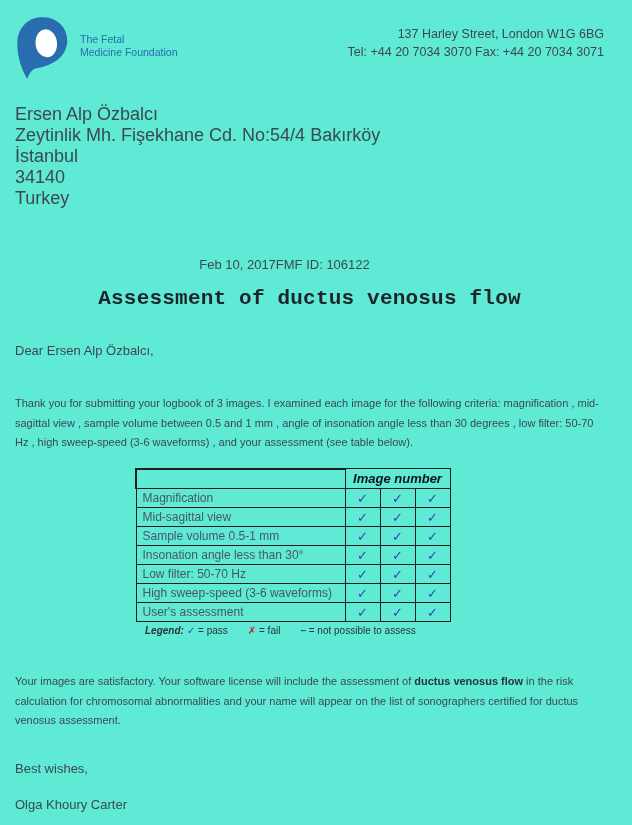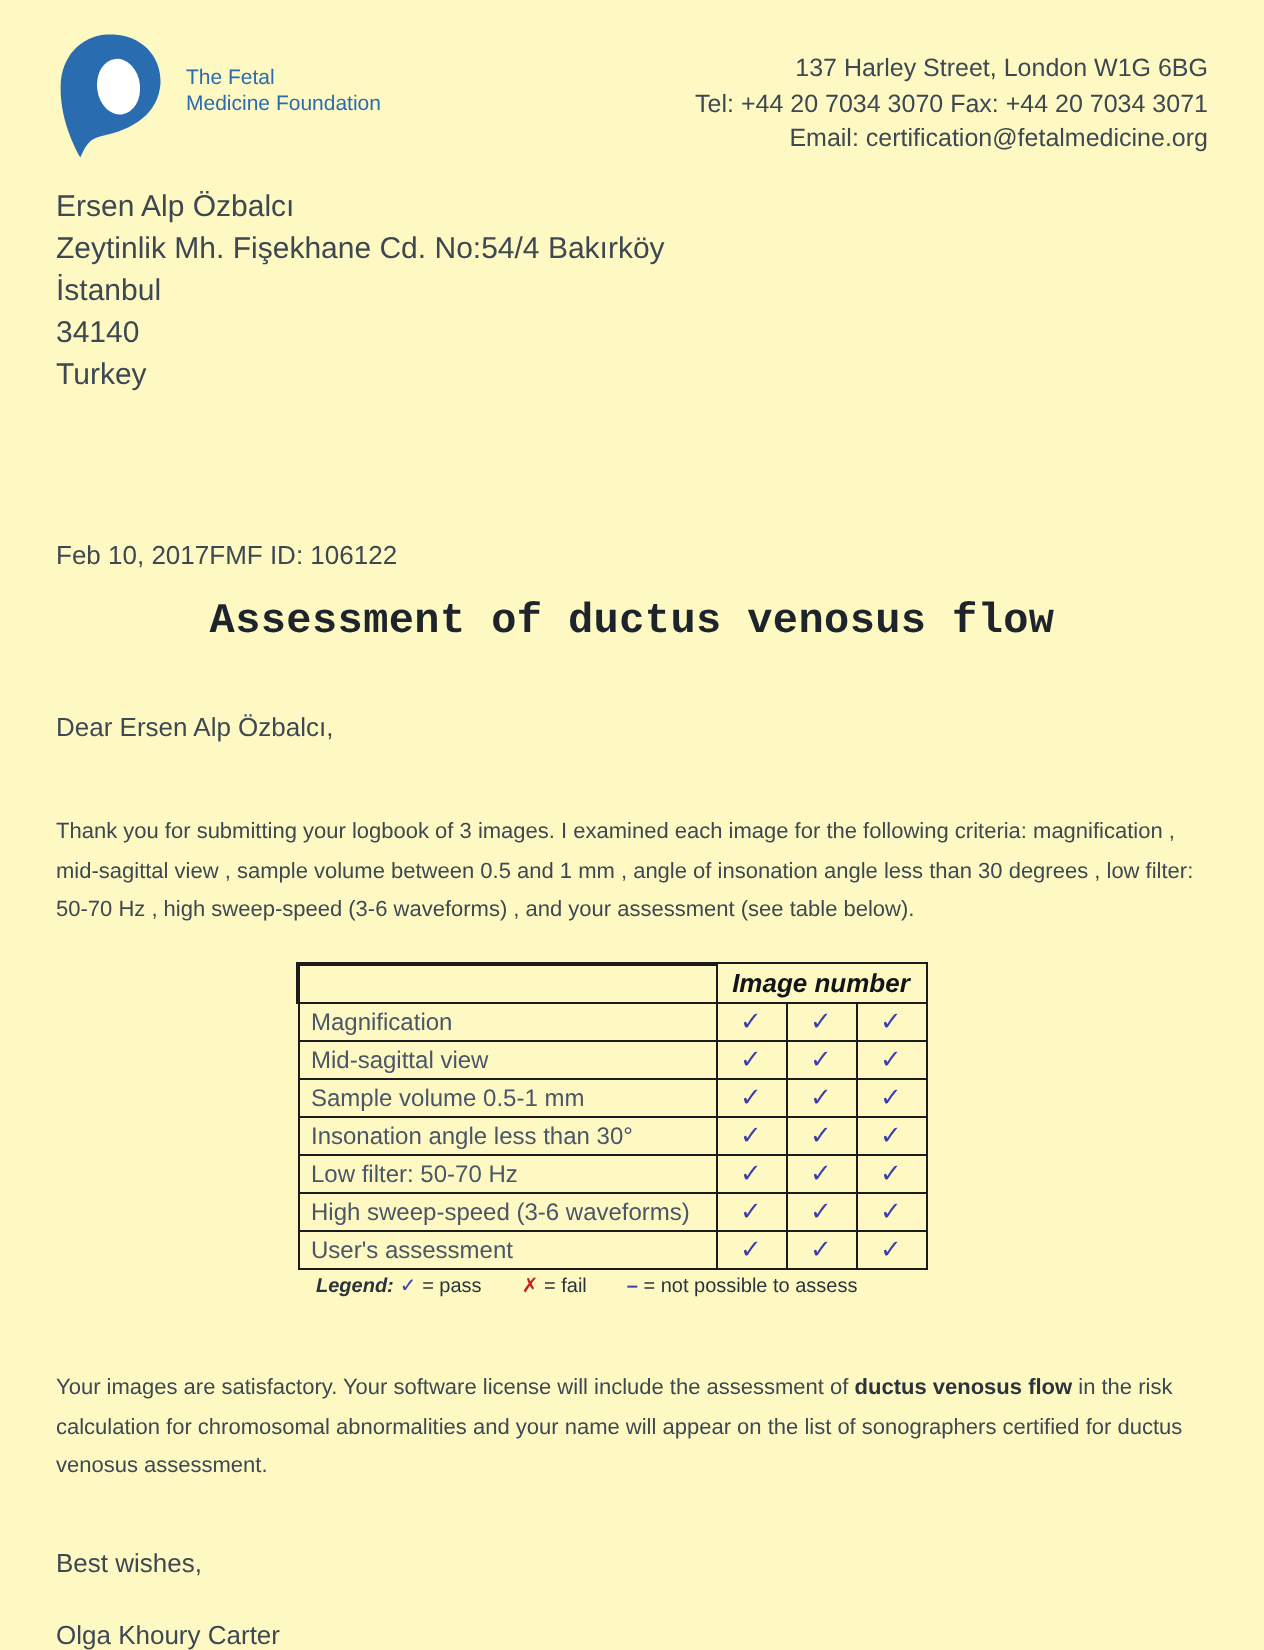--- a/index.html
+++ b/index.html
@@ -9,10 +9,10 @@
     width: 632px;
     height: 825px;
     margin: 0 auto;
-    background: #fef9c3;
+    background: #5eead4;
     font-family: "Liberation Sans", "DejaVu Sans", sans-serif;
     color: #3d4852;
-    padding: 16px 28px 0 28px;
+    padding: 16px 28px 0 15px;
     overflow: hidden;
   }
   

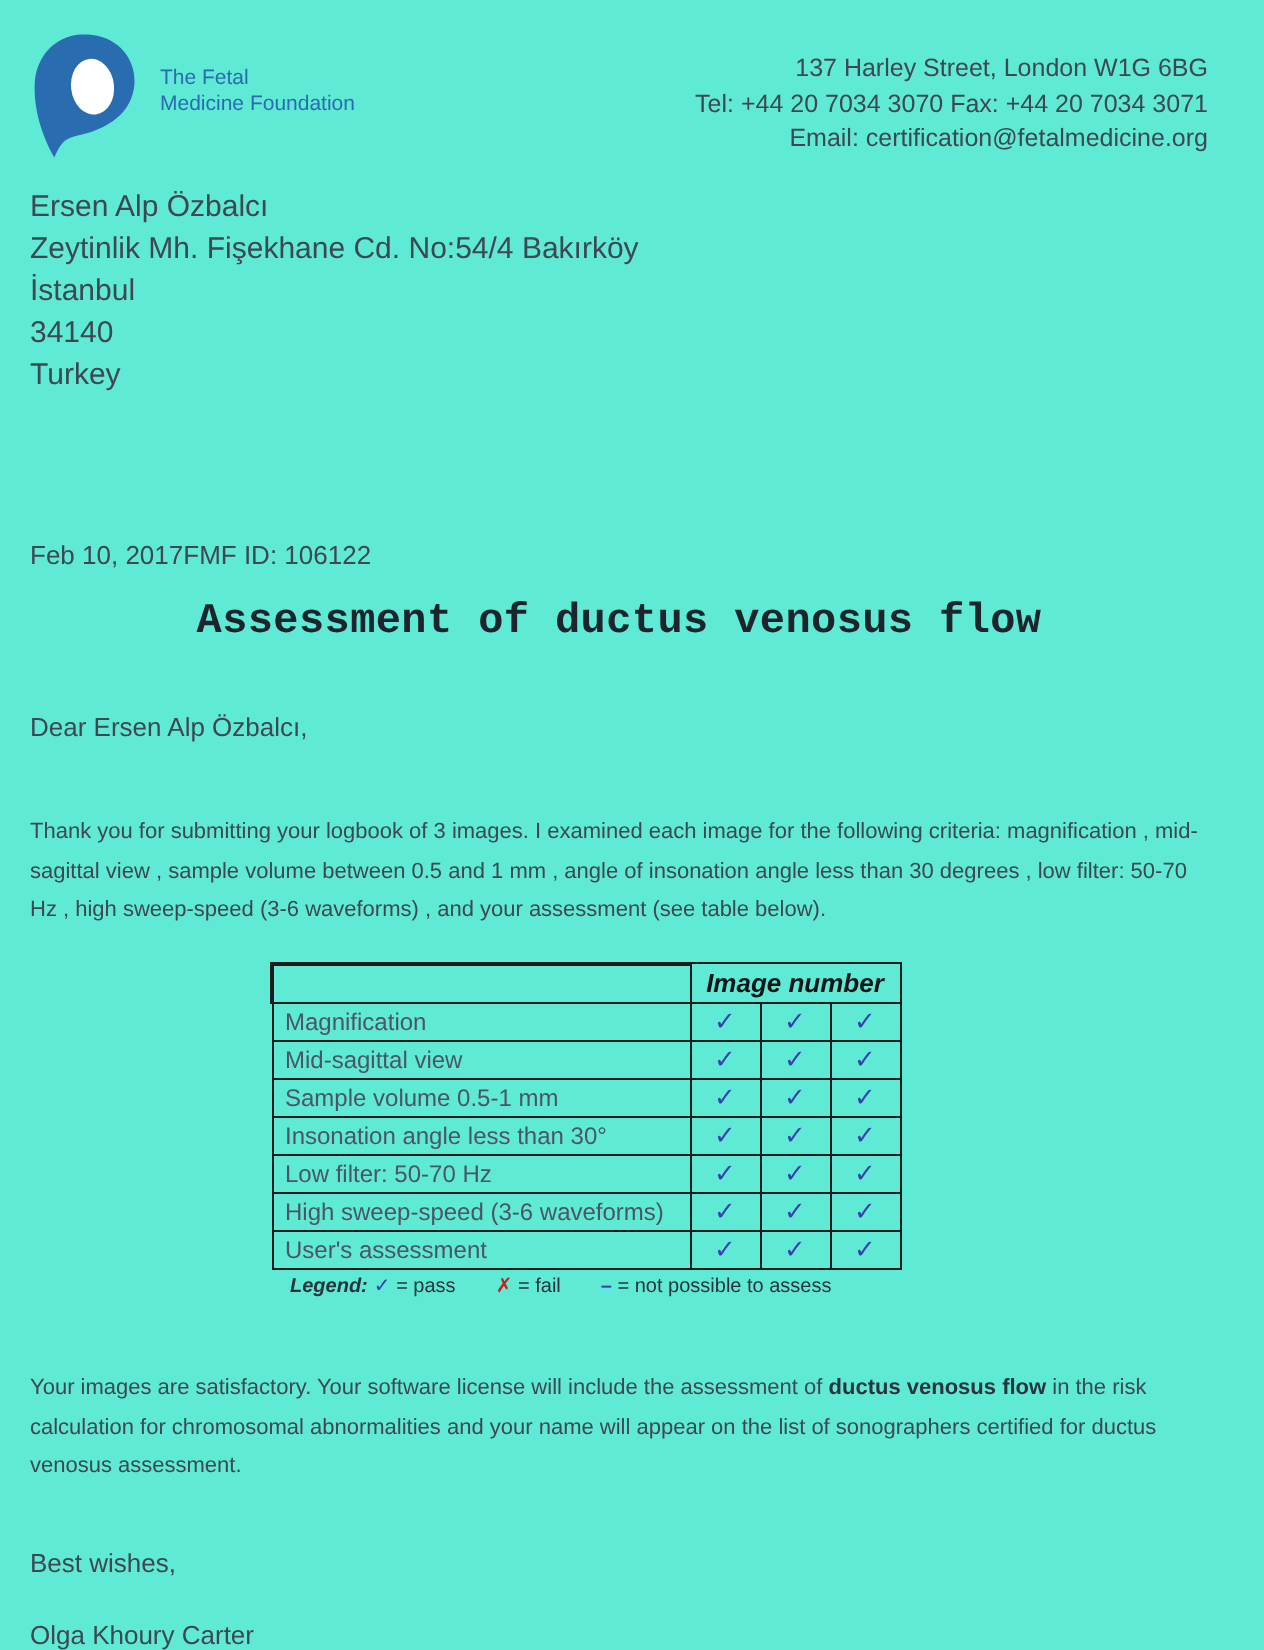--- a/index.html
+++ b/index.html
@@ -103,7 +103,6 @@
     <div class="contact-block">
       <div>137 Harley Street, London W1G 6BG</div>
       <div>Tel: +44 20 7034 3070 Fax: +44 20 7034 3071</div>
-      <div>Email: certification@fetalmedicine.org</div>
     </div>
   </div>
 

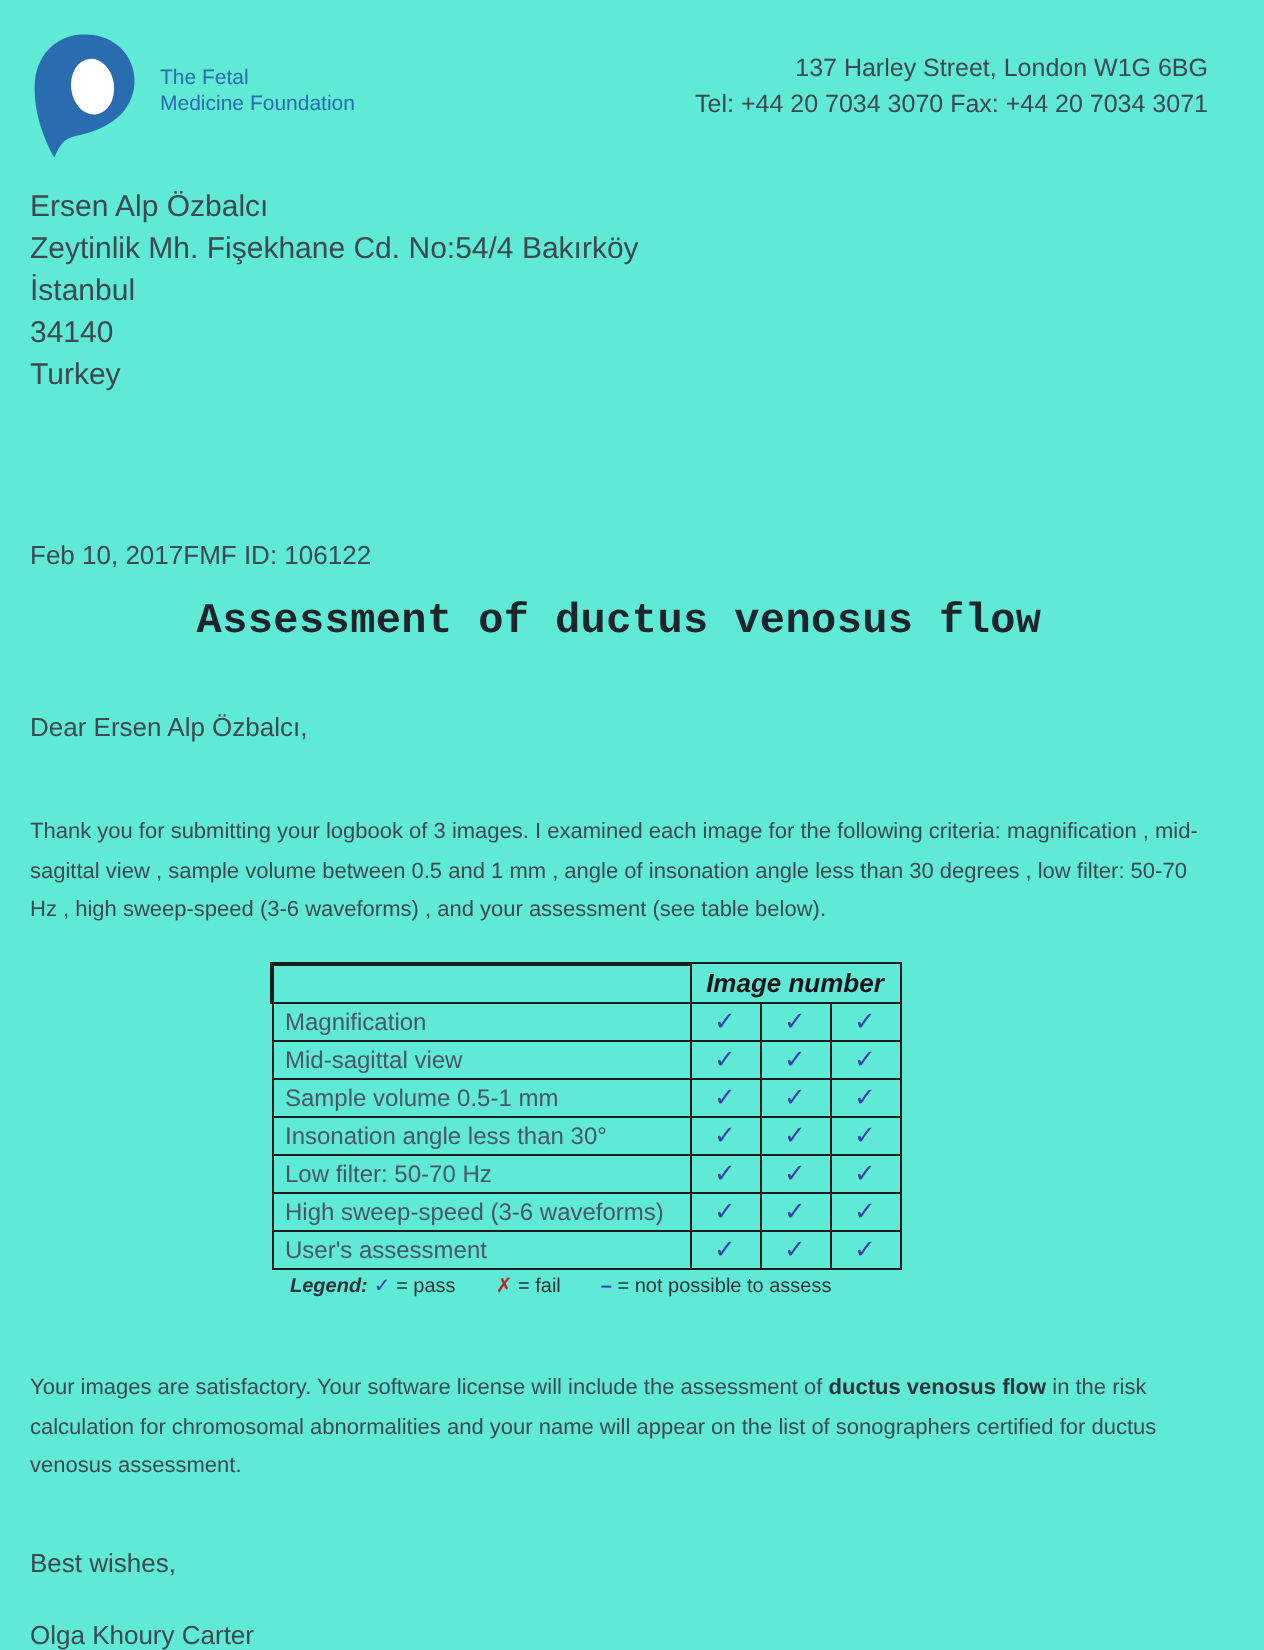--- a/index.html
+++ b/index.html
@@ -28,7 +28,7 @@
     color: #3d4852; margin-top: 10px;
   }
   
-  .recipient { margin-top: 13px; font-size: 15px; line-height: 21px; }
+  .recipient { margin-top: 24px; font-size: 18px; line-height: 21px; }
   
   .meta-row {
     margin-top: 72px; display: flex; justify-content: flex-start;

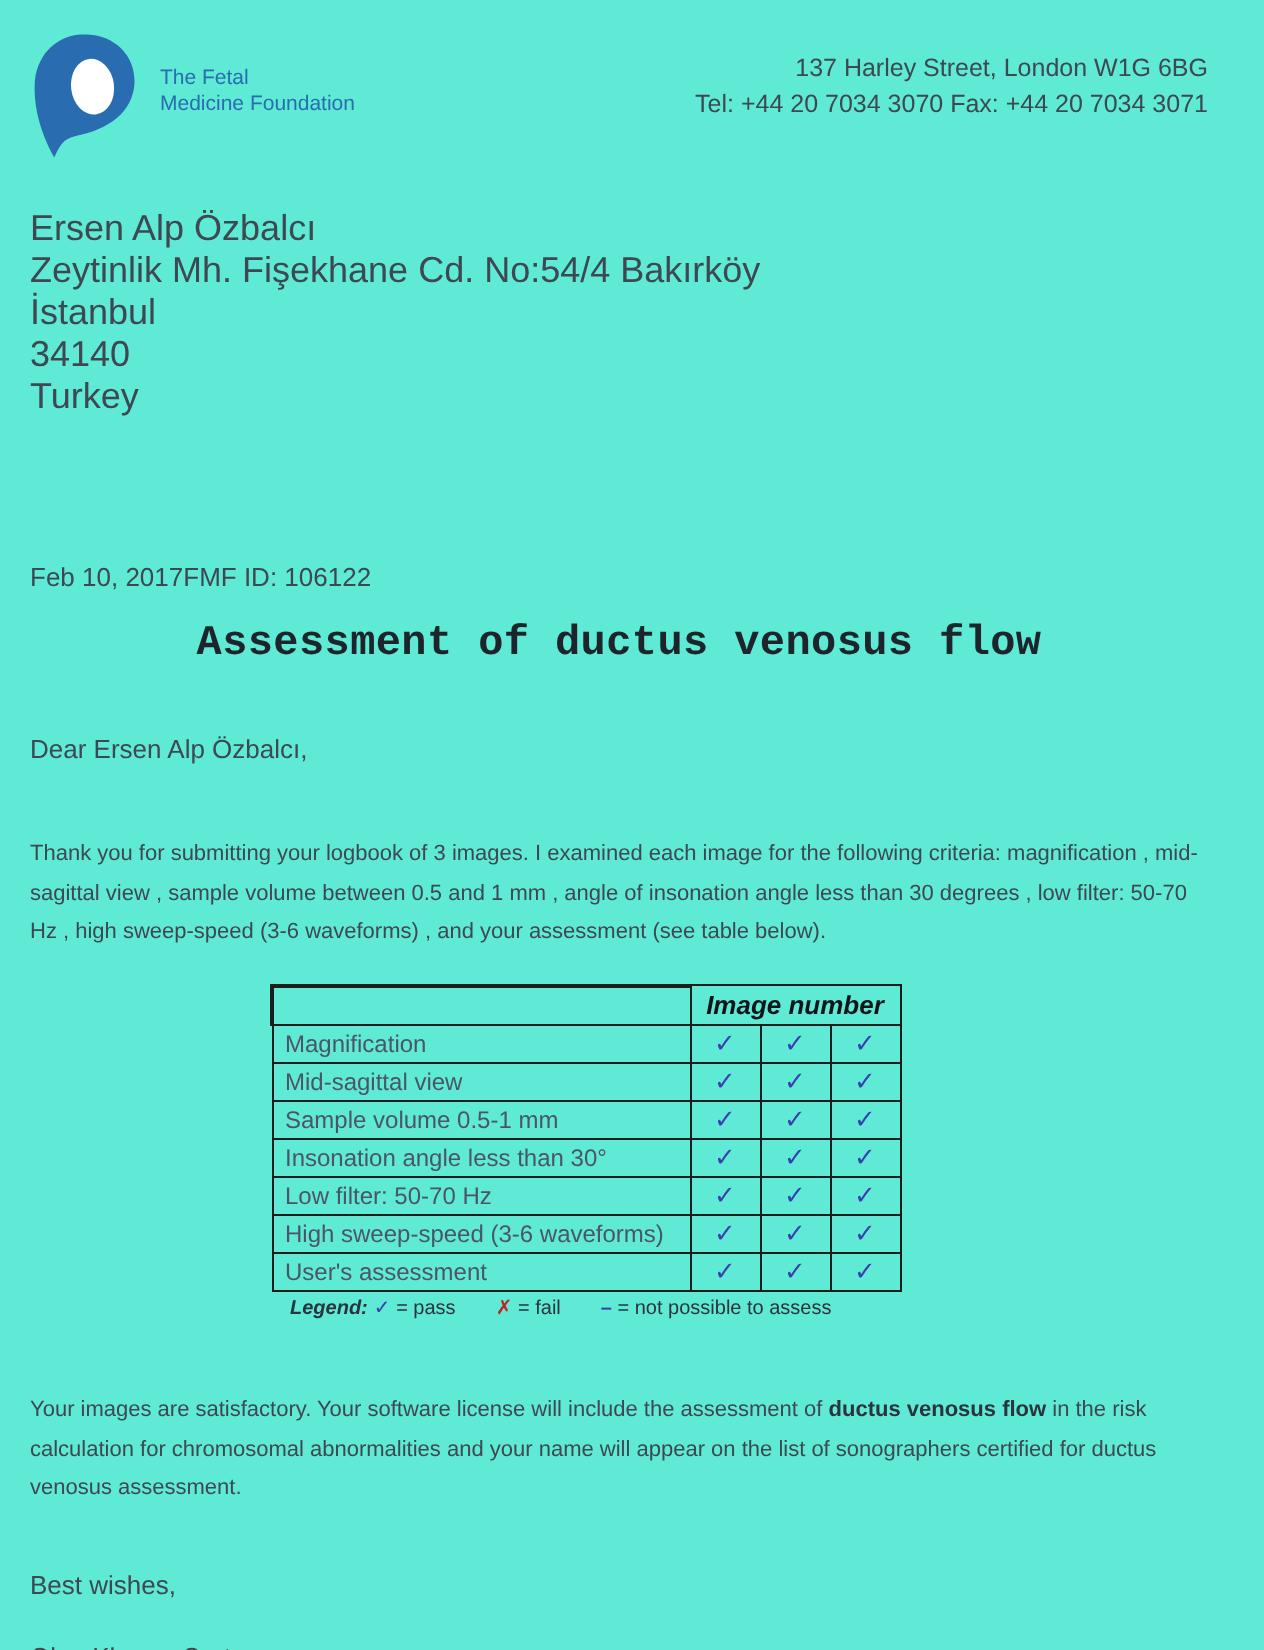--- a/index.html
+++ b/index.html
@@ -31,7 +31,7 @@
   .recipient { margin-top: 24px; font-size: 18px; line-height: 21px; }
   
   .meta-row {
-    margin-top: 72px; display: flex; justify-content: flex-start;
+    margin-top: 48px; display: flex; justify-content: center;
     font-size: 13px; color: #3d4852;
   }
   .meta-row .fmf-id { margin-right: 50px; }

